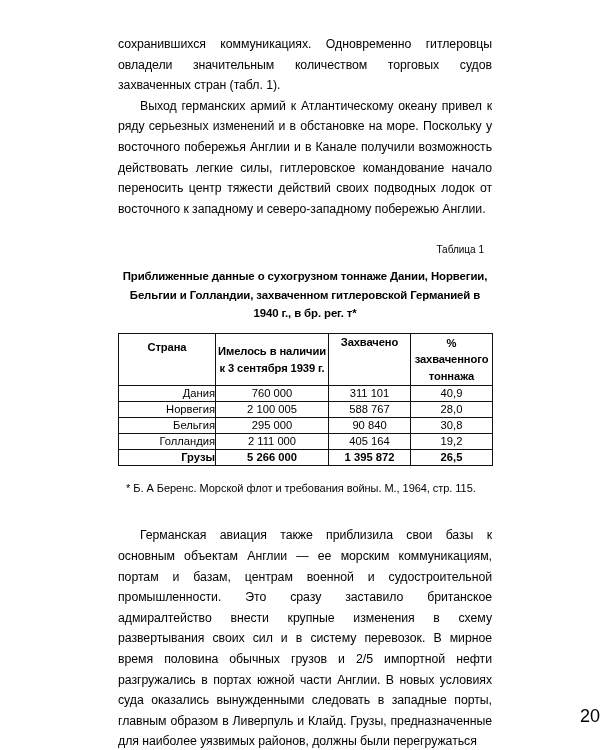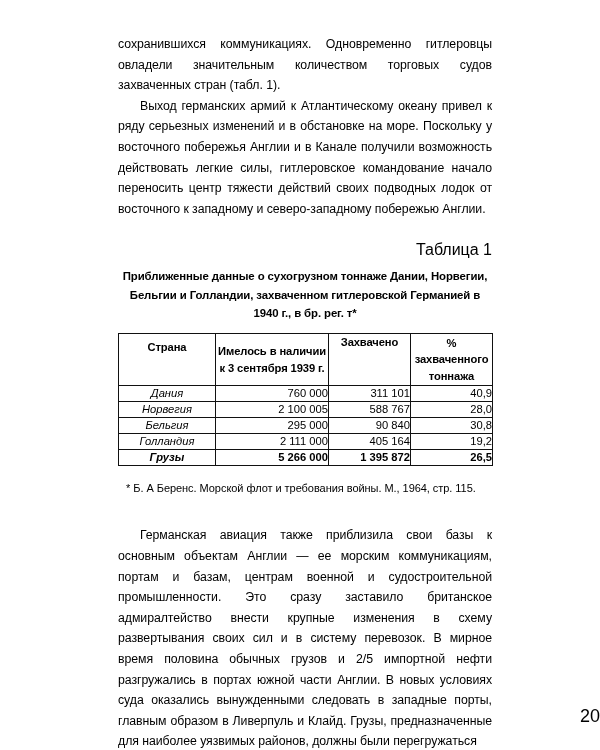--- a/index.html
+++ b/index.html
@@ -45,8 +45,8 @@
 
   
   .table-label {
-    margin: 0;
-    font-size: 16px;
+    margin: 8px;
+    font-size: 10px;
     line-height: 16px;
     text-align: right;
     margin-top: 23px;

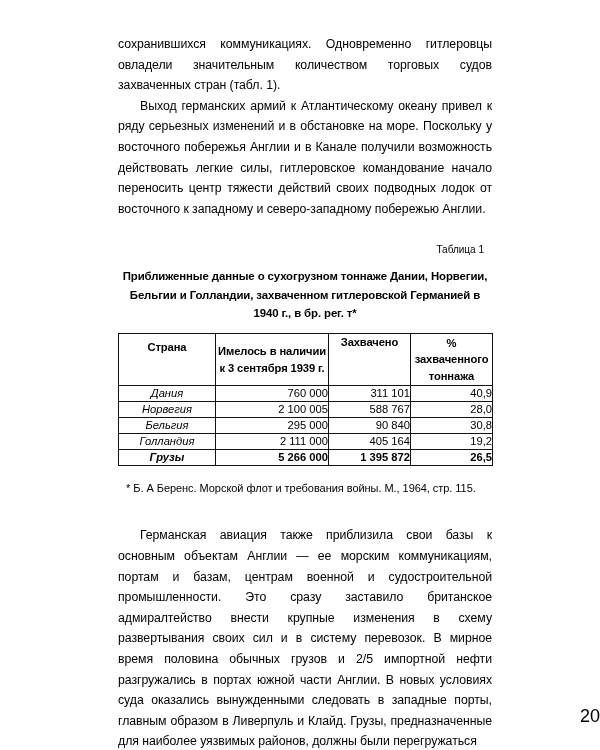--- a/index.html
+++ b/index.html
@@ -101,10 +101,9 @@
   th.hdr .hdr-l2 { display: block; }
 
   td.country-cell {
-    text-align: center;
+    text-align: right;
     padding: 3.5px 0 3.5px 6px;
     line-height: 15px;
-    font-style: italic;
   }
   td.num-cell {
     text-align: right;

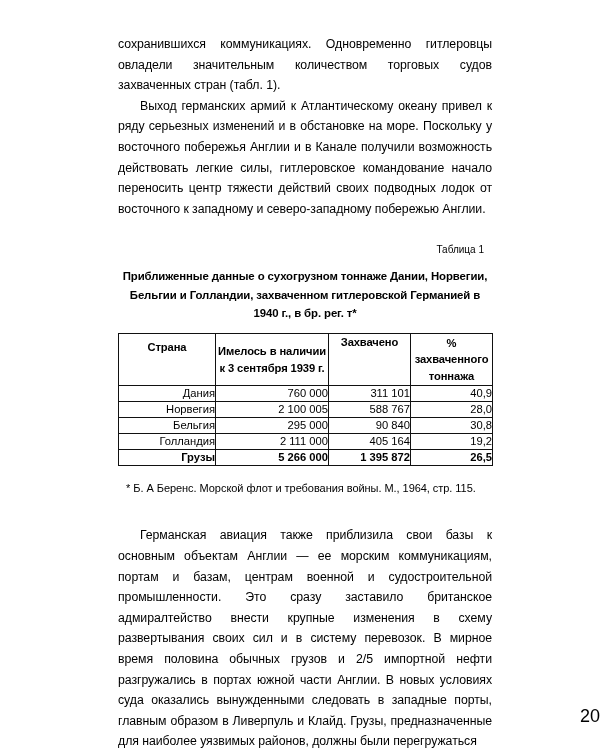--- a/index.html
+++ b/index.html
@@ -106,7 +106,7 @@
     line-height: 15px;
   }
   td.num-cell {
-    text-align: right;
+    text-align: center;
     padding: 3.5px 2px;
     line-height: 15px;
   }

